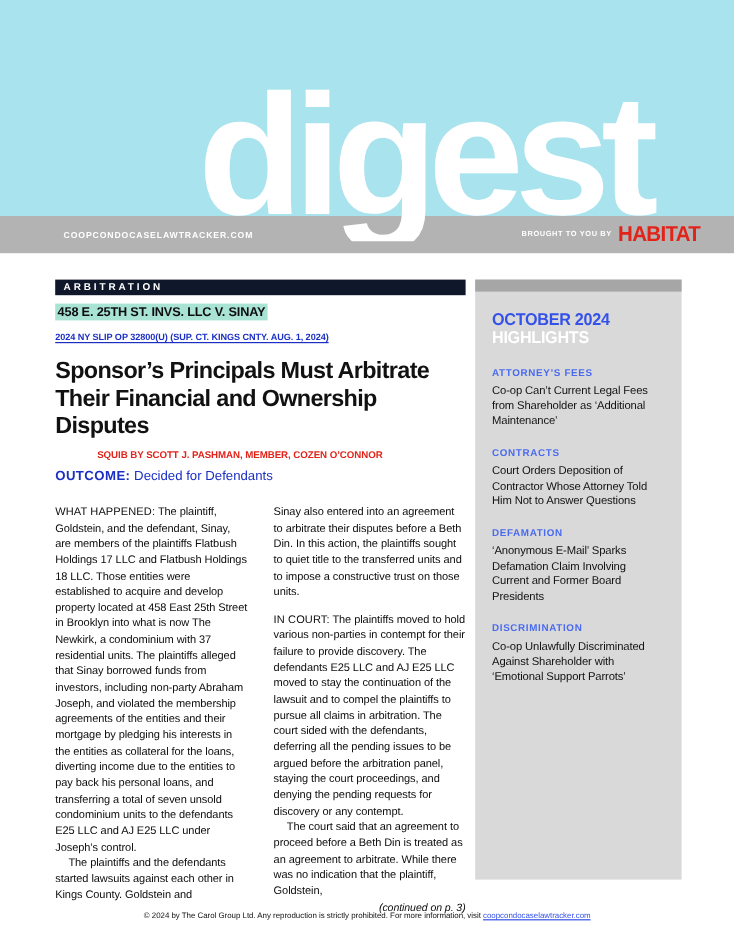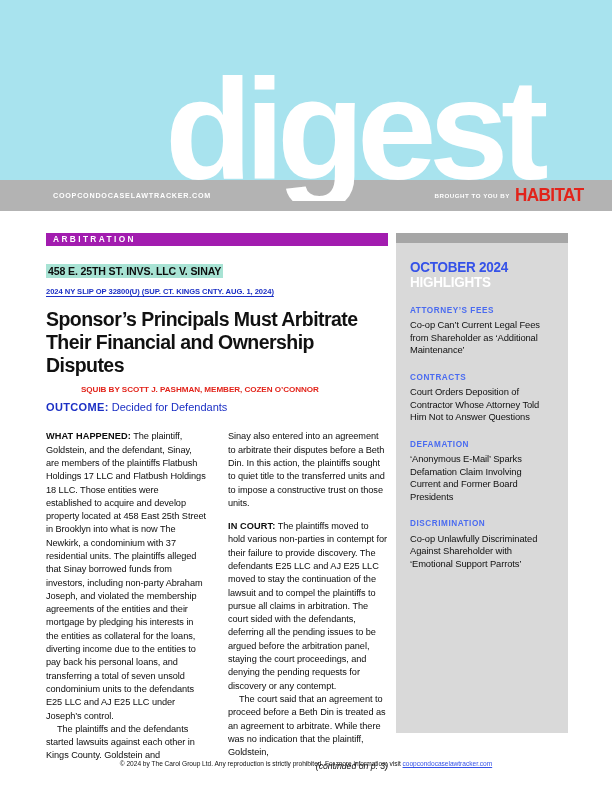--- a/index.html
+++ b/index.html
@@ -161,7 +161,7 @@
   .cat-bar {
     width: 342px;
     height: 13px;
-    background: #a21caf;
+    background: #0f172a;
     display: flex;
     align-items: center;
     padding-left: 7px;

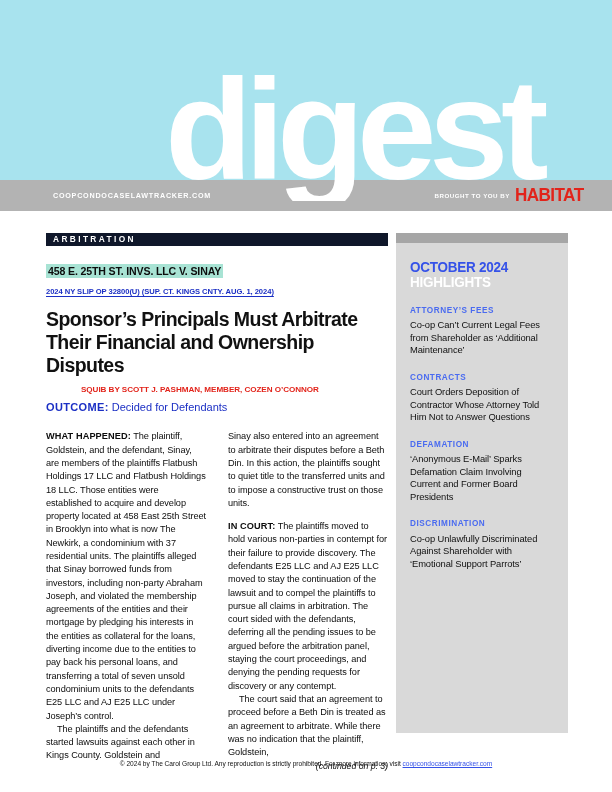--- a/index.html
+++ b/index.html
@@ -175,7 +175,7 @@
   }
 
   .case-name {
-    margin-top: 18px;
+    margin-top: 7px;
     display: inline-block;
     background: #a8e3d4;
     font-size: 10.6px;

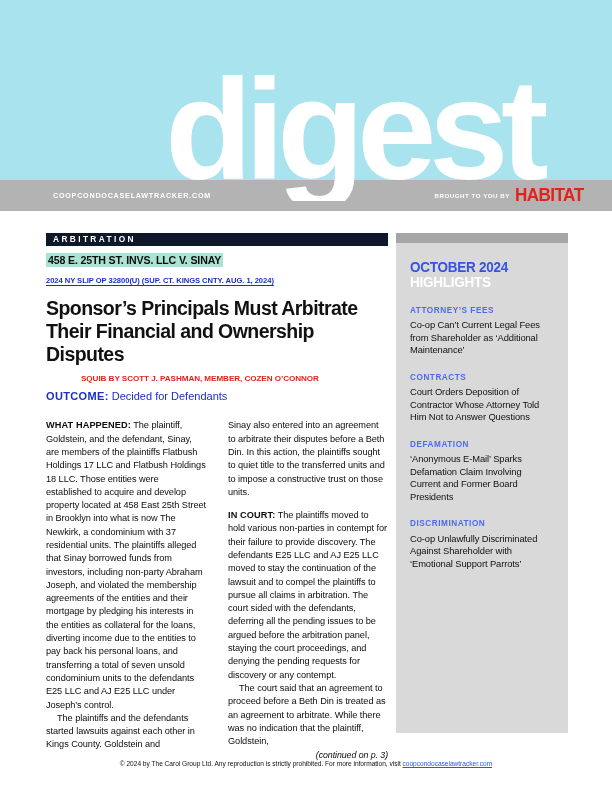--- a/index.html
+++ b/index.html
@@ -247,7 +247,7 @@
   .col p { margin: 0; }
   .col p.indent { text-indent: 11px; }
   .col p.gap { margin-top: 10px; }
-  .lead-in { font-weight: 700; letter-spacing: 0.1px; text-align: right; }
+  .lead-in { font-weight: 400; letter-spacing: 0.1px; text-align: right; }
   .continued {
     margin-top: 1px;
     text-align: right;

